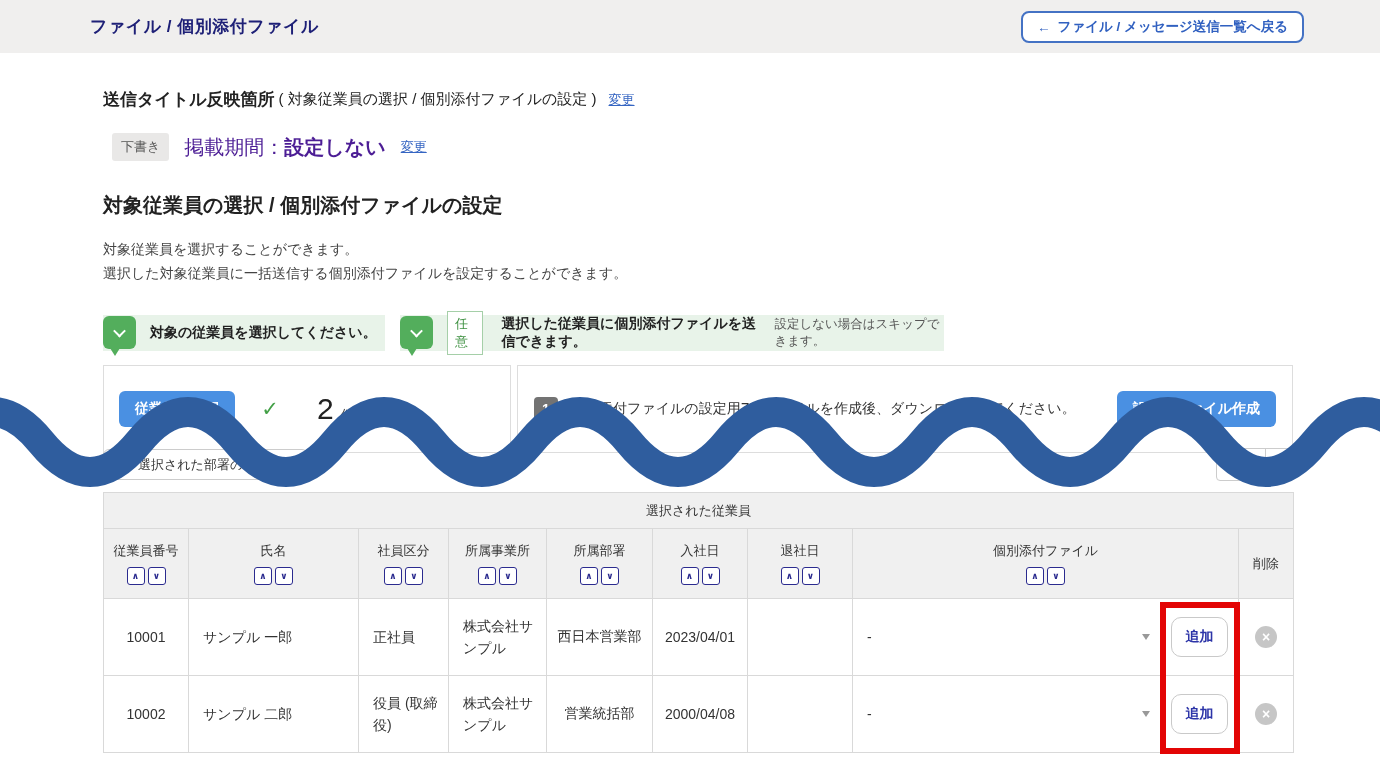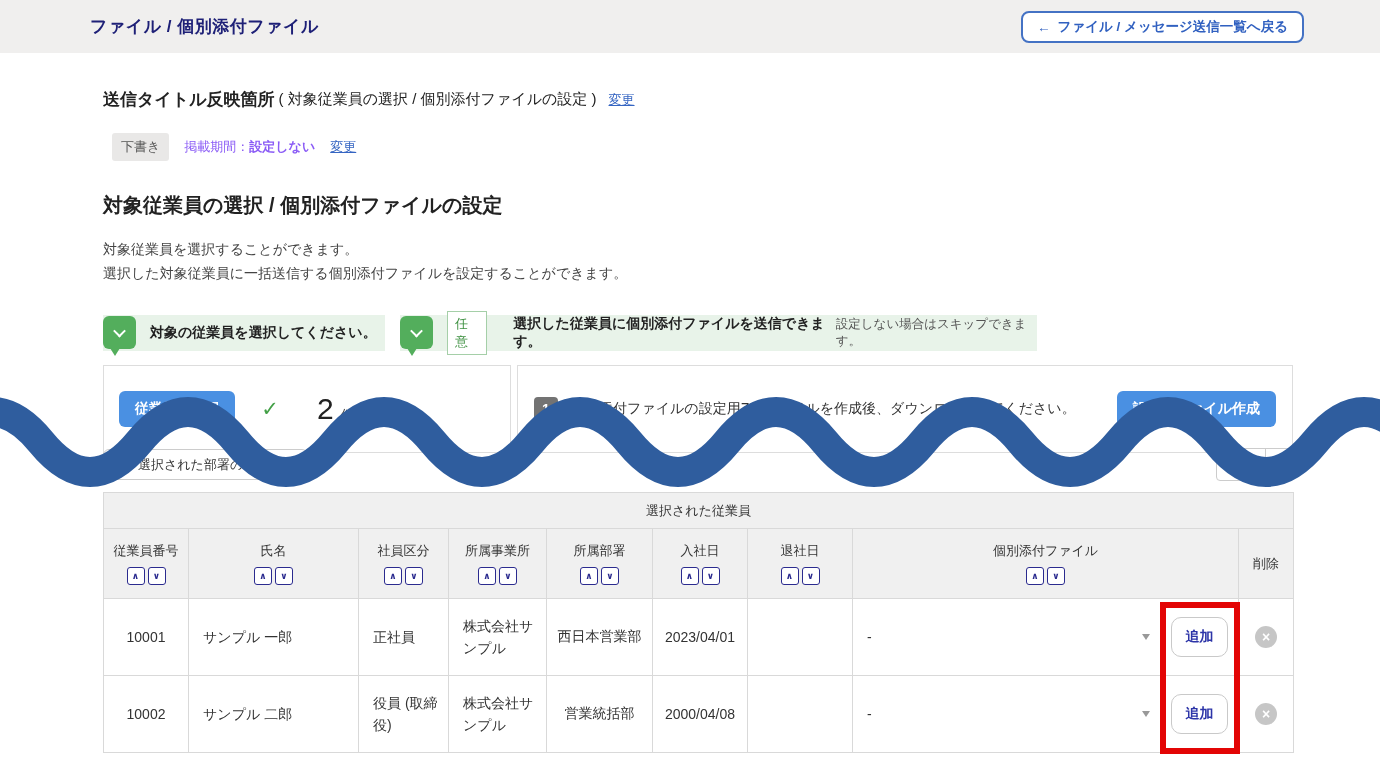--- a/index.html
+++ b/index.html
@@ -28,7 +28,7 @@
 
   .status-row { position:absolute; left:112px; top:133px; display:flex; align-items:center; gap:15px; }
   .draft-badge { background:#e9e8e7; color:#555; font-size:13px; padding:5px 9px; border-radius:3px; }
-  .period { font-size:13px; color:#8b5cf6; }
+  .period { font-size:20px; color:#4c1d95; }
   .period b { font-weight:bold; }
 
   .section-heading { position:absolute; left:103px; top:192px; font-size:20px; font-weight:bold; color:#222; }

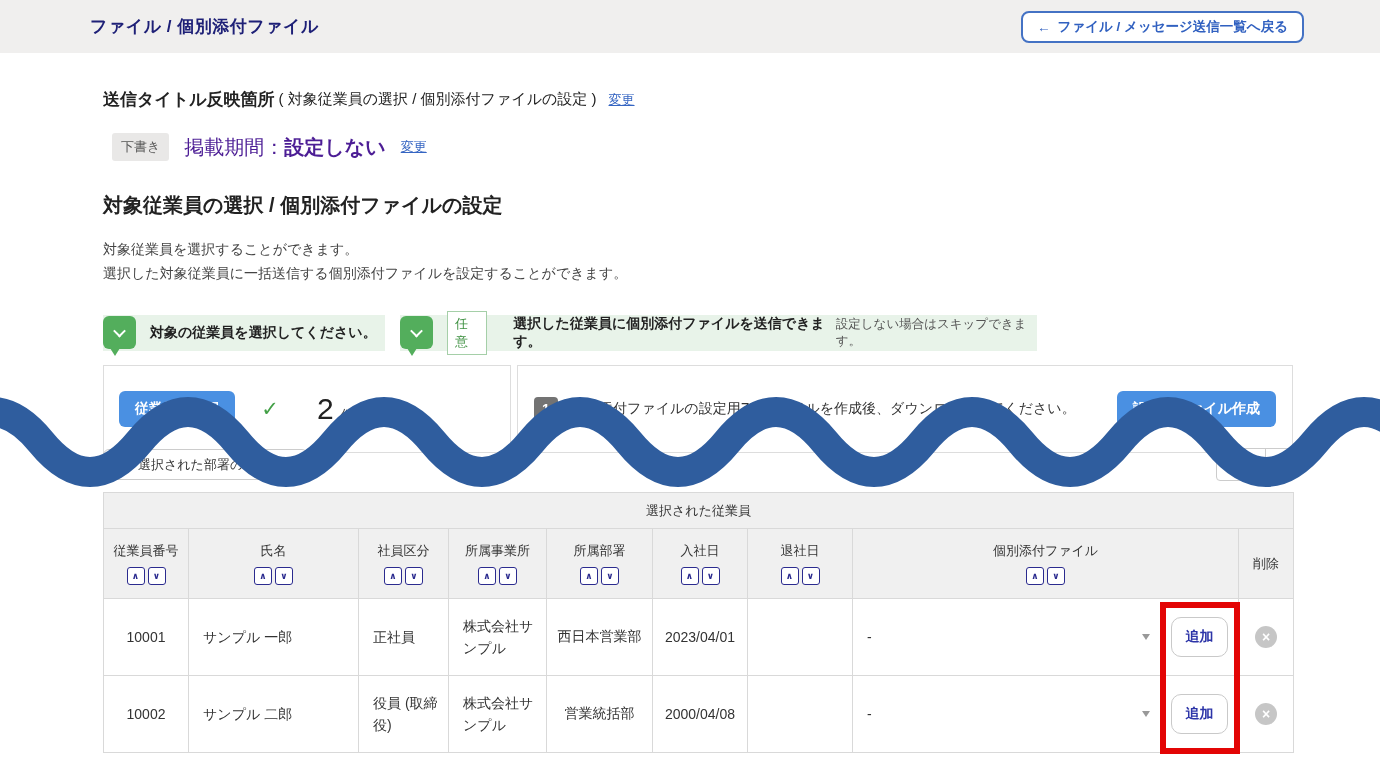--- a/index.html
+++ b/index.html
@@ -37,7 +37,7 @@
   
   .banner { position:absolute; top:315px; height:36px; background:#e8f3e9; display:flex; align-items:center; }
   .banner-left  { left:103px; width:282px; }
-  .banner-right { left:400px; width:637px; }
+  .banner-right { left:400px; width:544px; }
   .bubble { position:absolute; left:0; top:1px; width:33px; height:33px; background:#53ae5c;
     border-radius:6px; display:flex; align-items:center; justify-content:center; }
   .bubble::after { content:""; position:absolute; left:7px; bottom:-7px;

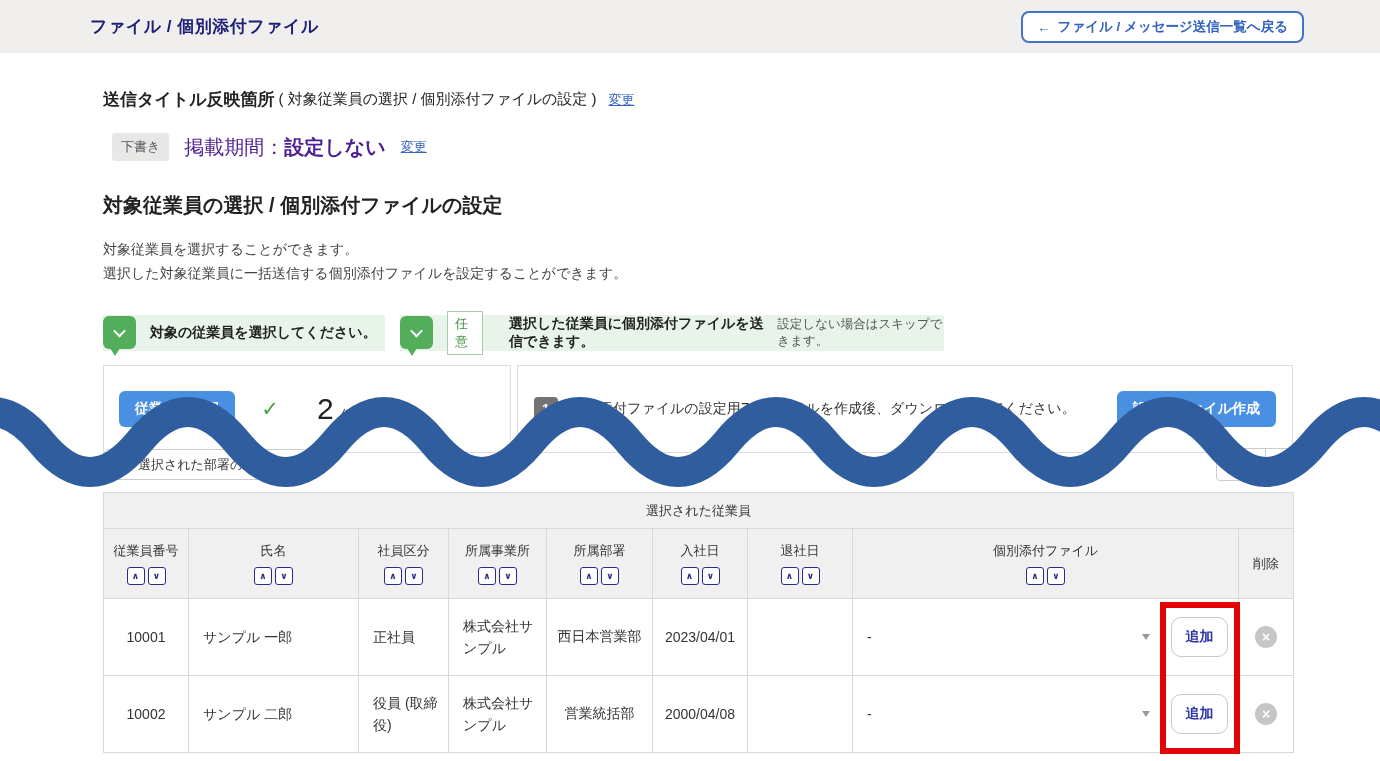--- a/index.html
+++ b/index.html
@@ -149,7 +149,7 @@
       <span class="chev"></span>
     </span>
   <span class="optional-badge">任意</span>
-  <span class="banner-text" style="margin-left:16px">選択した従業員に個別添付ファイルを送信できます。</span>
+  <span class="banner-text" style="margin-left:8px">選択した従業員に個別添付ファイルを送信できます。</span>
   <span class="banner-note">設定しない場合はスキップできます。</span>
 </div>
 

